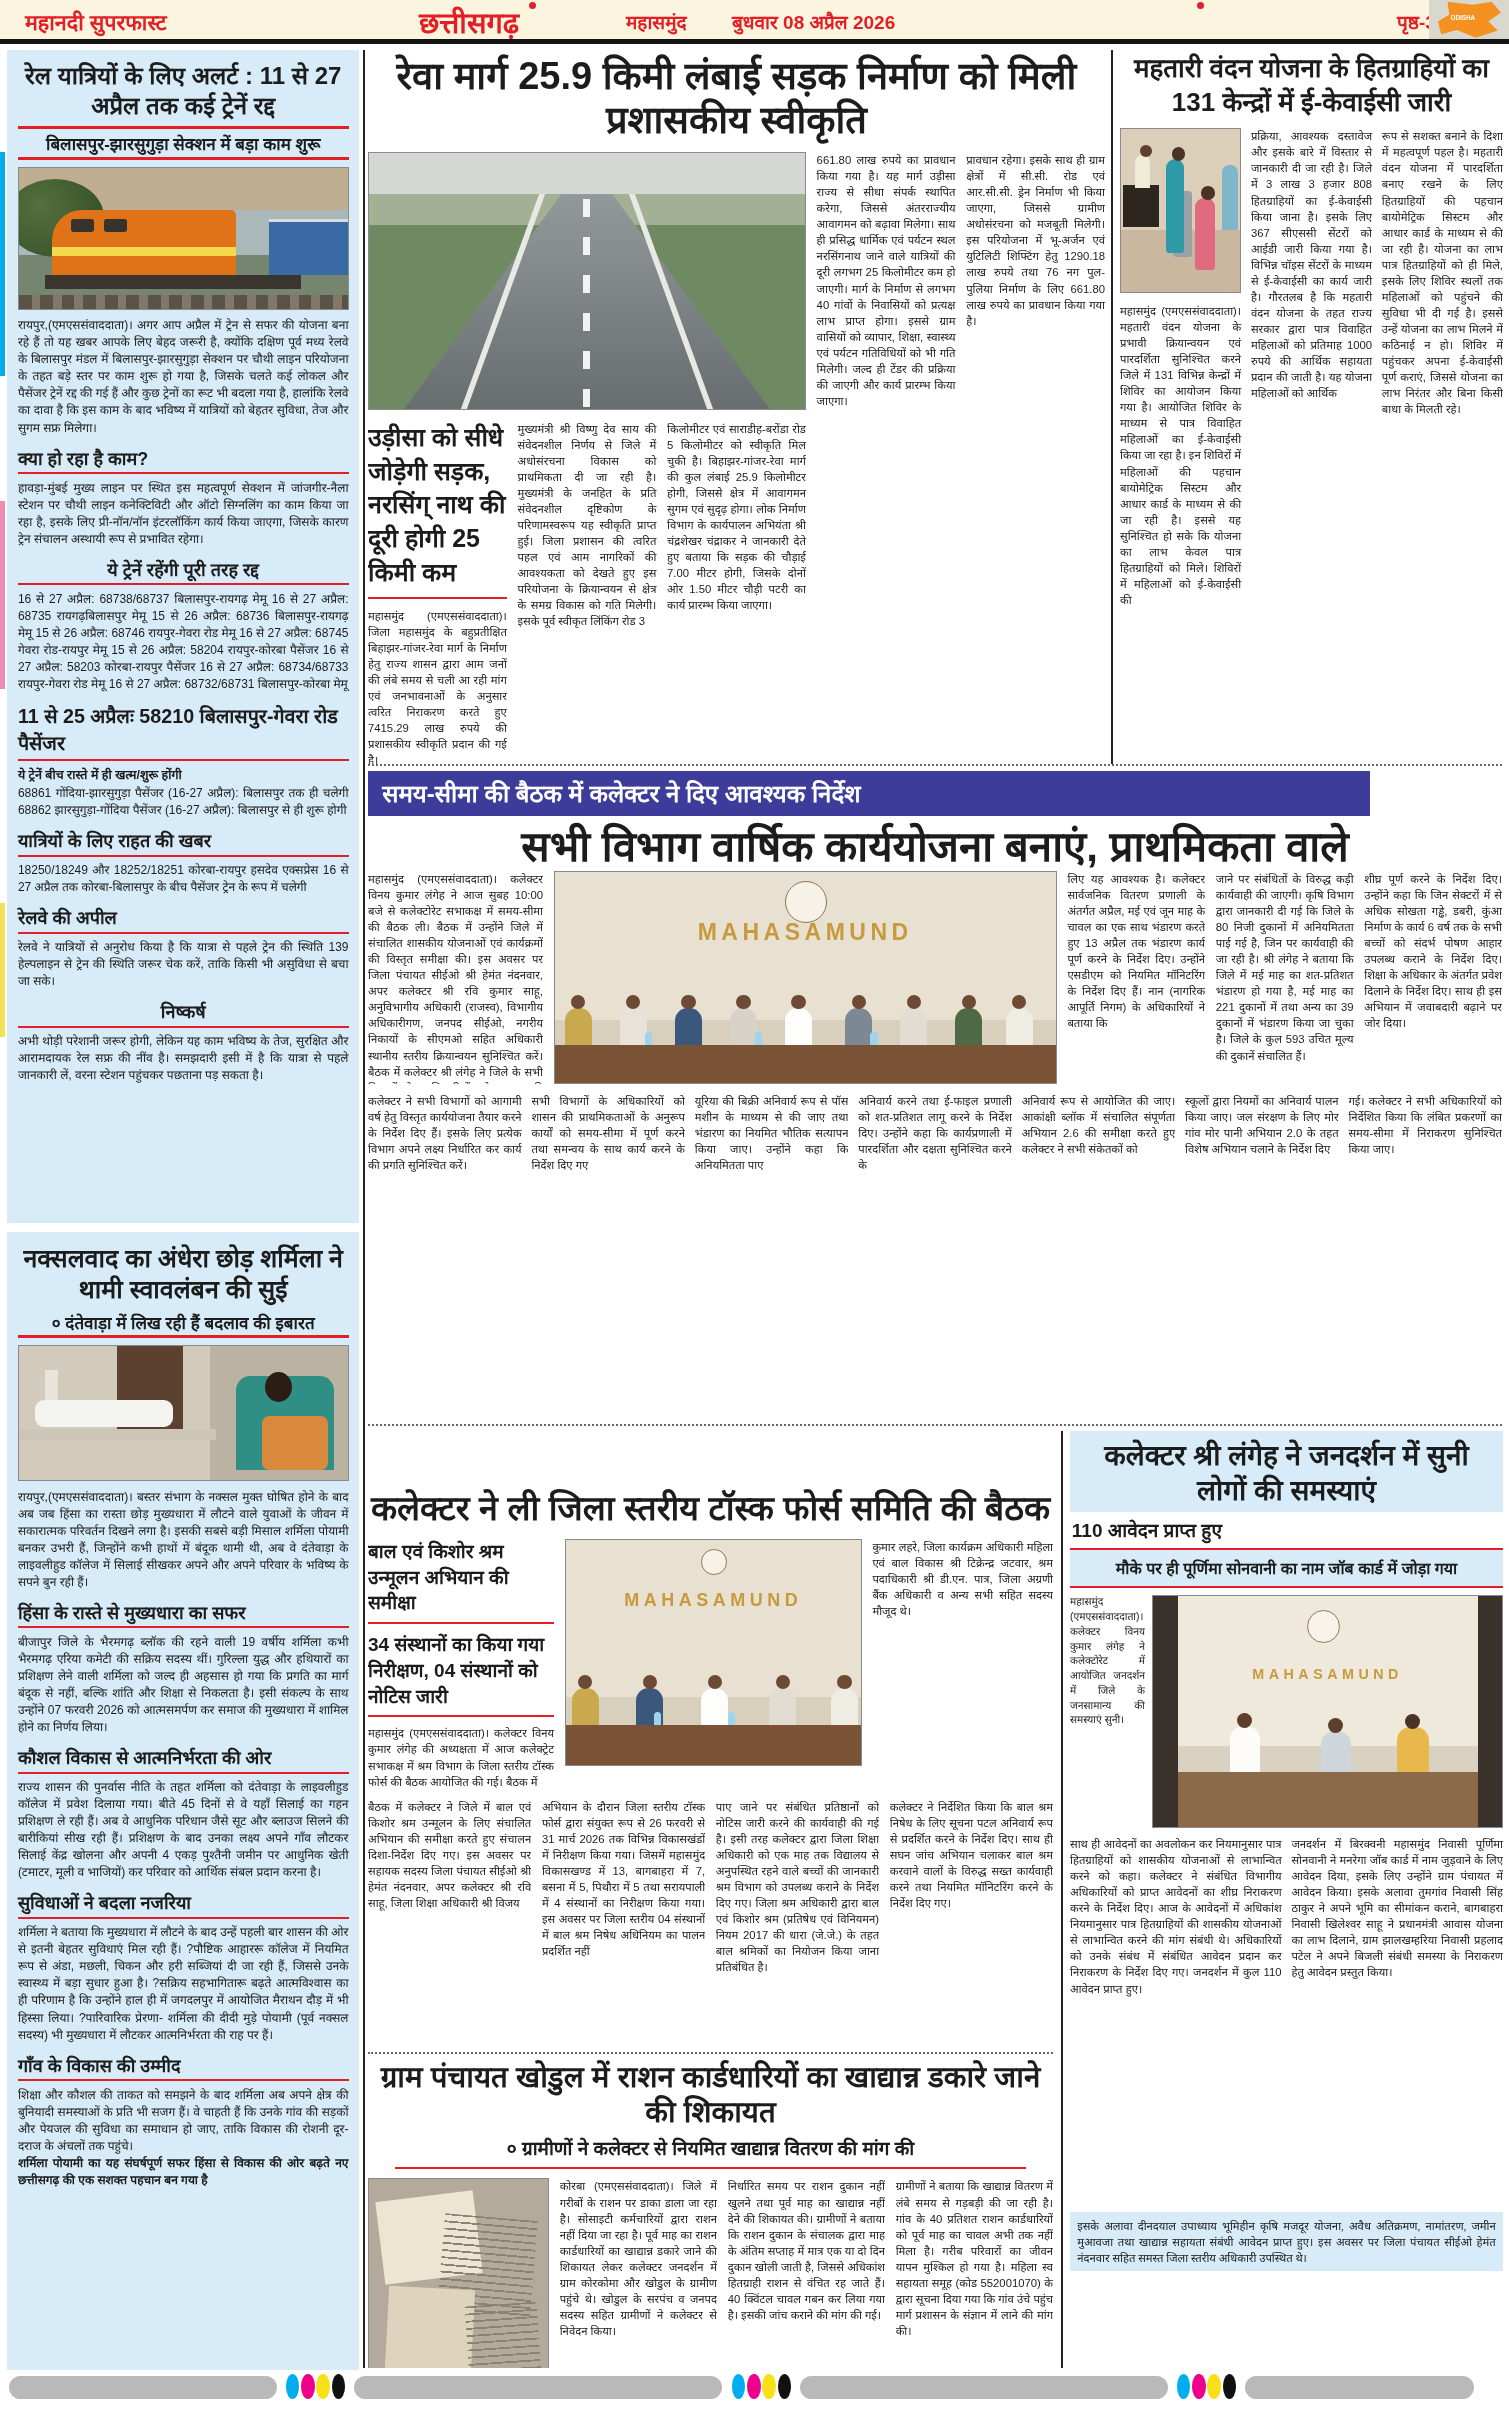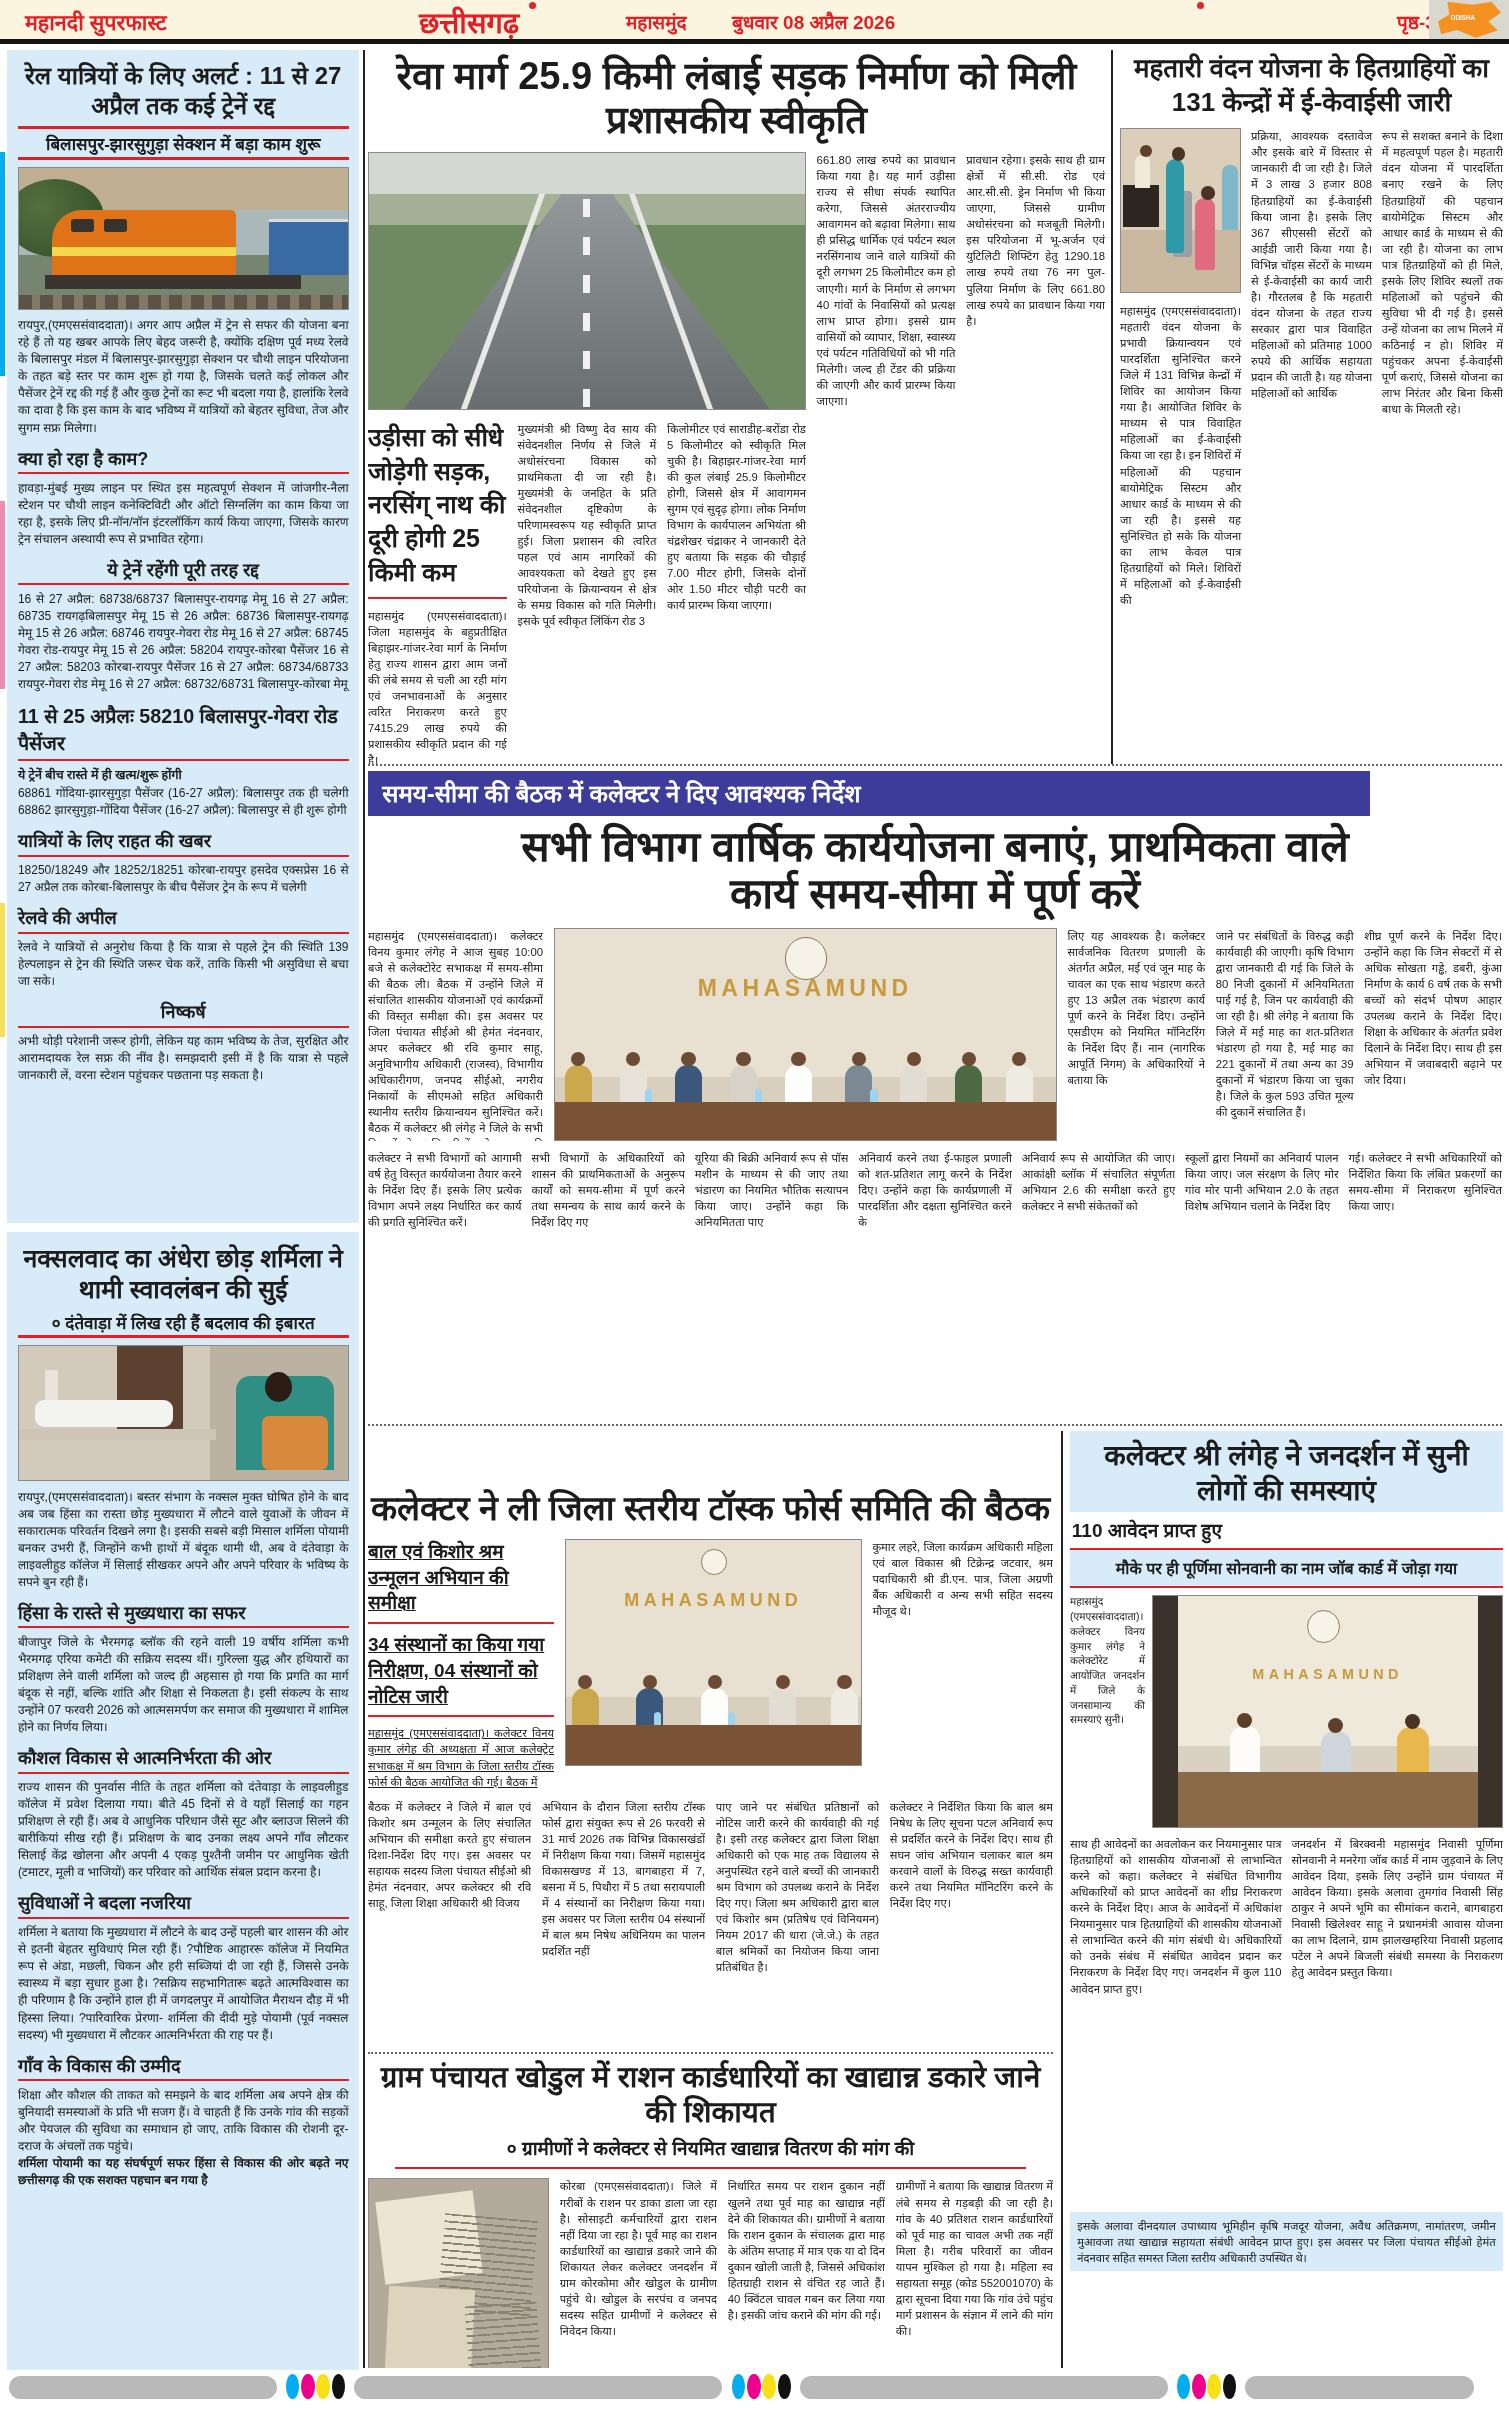--- a/index.html
+++ b/index.html
@@ -280,7 +280,6 @@
 <div class="abs clip samay">
   <div class="sm-strip">समय-सीमा की बैठक में कलेक्टर ने दिए आवश्यक निर्देश</div>
   <div class="sm-h1">सभी विभाग वार्षिक कार्ययोजना बनाएं, प्राथमिकता वाले</div>
-  <div class="sm-h2">कार्य समय-सीमा में पूर्ण करें</div>
   <div class="sm-row1">
     <div class="bt sm-c1 clip">महासमुंद (एमएससंवाददाता)। कलेक्टर विनय कुमार लंगेह ने आज सुबह 10:00 बजे से कलेक्टोरेट सभाकक्ष में समय-सीमा की बैठक ली। बैठक में उन्होंने जिले में संचालित शासकीय योजनाओं एवं कार्यक्रमों की विस्तृत समीक्षा की। इस अवसर पर जिला पंचायत सीईओ श्री हेमंत नंदनवार, अपर कलेक्टर श्री रवि कुमार साहू, अनुविभागीय अधिकारी (राजस्व), विभागीय अधिकारीगण, जनपद सीईओ, नगरीय निकायों के सीएमओ सहित अधिकारी स्थानीय स्तरीय क्रियान्वयन सुनिश्चित करें। बैठक में कलेक्टर श्री लंगेह ने जिले के सभी विभागों के अधिकारियों को शासन की प्राथमिकताओं के अनुरूप कार्यों को समय-सीमा में पूर्ण करने के साथ कार्य करने के निर्देश दिए।</div>
     <div class="ph ph-meet sm-photo">

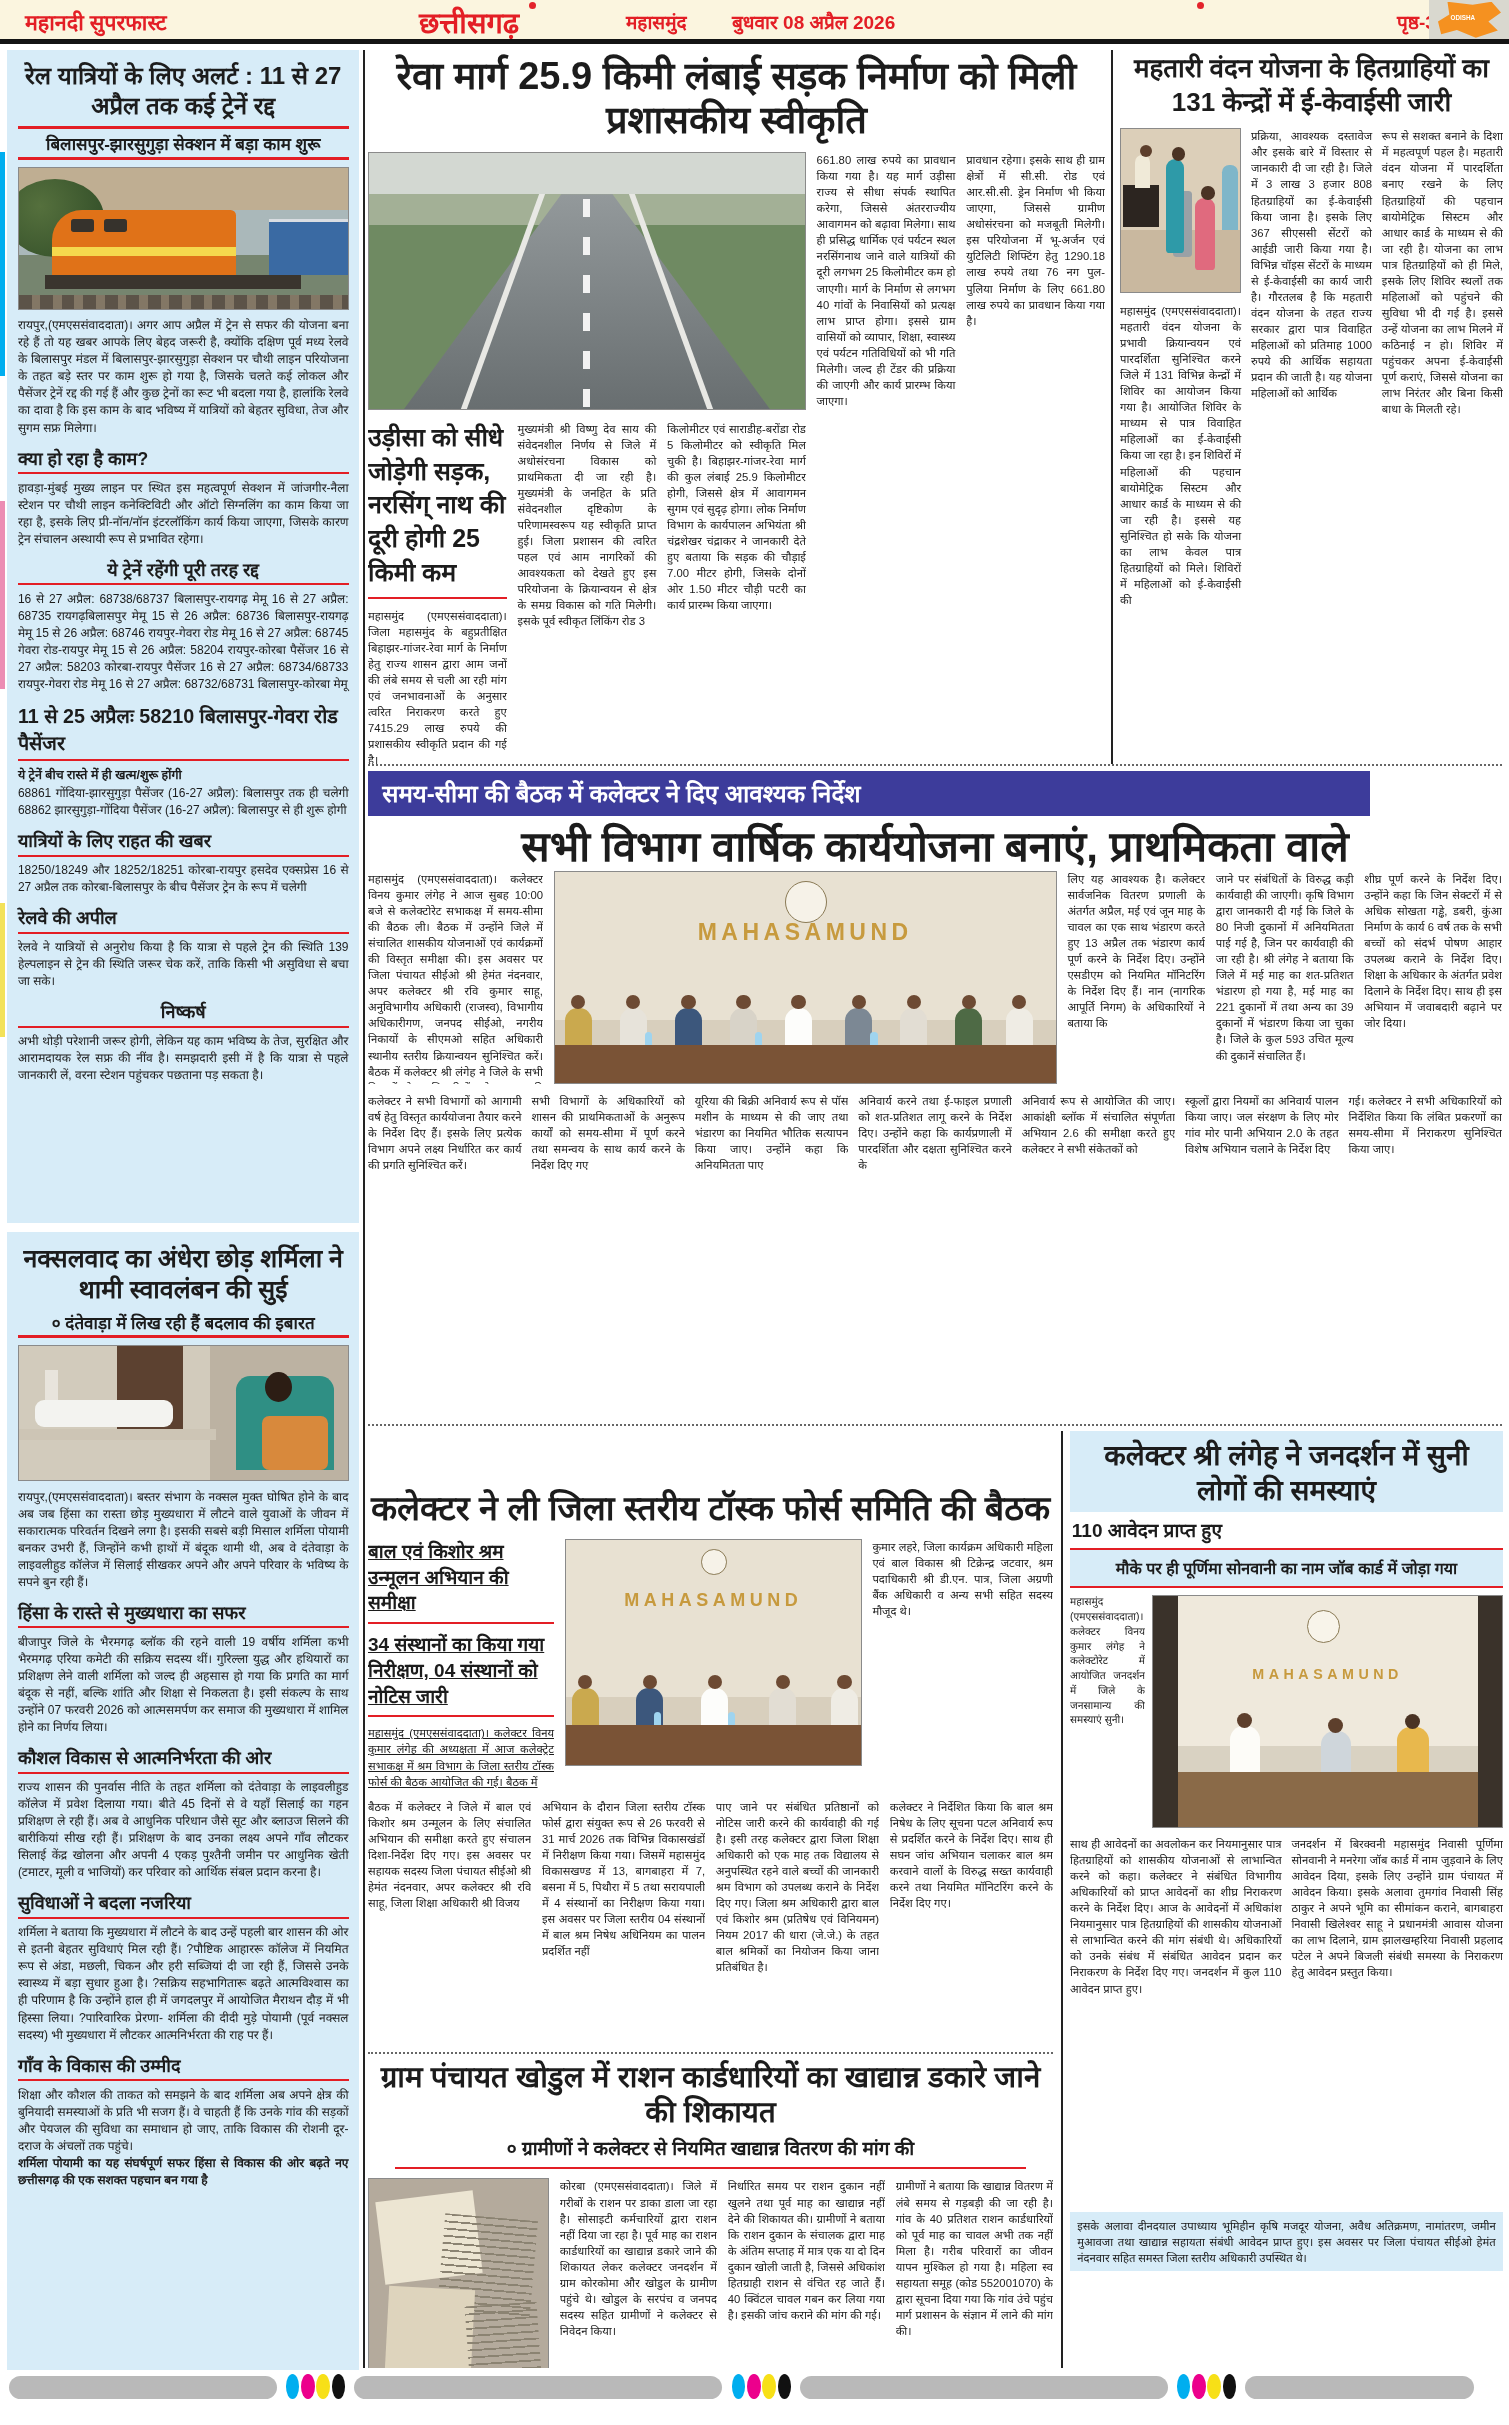--- a/index.html
+++ b/index.html
@@ -131,7 +131,7 @@
   .task{left:368px;top:1484px;width:685px;height:617px;}
   .tk-head{font-size:34px;font-weight:bold;text-align:center;margin:0 0 9px;}
   .tk-row{display:flex;gap:10.7px;}
-  .tk-left{width:186px;flex:none;text-decoration:underline;}
+  .tk-left{width:186px;flex:none;}
   .tk-sub{font-size:19px;font-weight:bold;line-height:1.35;border-bottom:2.7px solid #e31e25;padding-bottom:6.3px;margin-bottom:8px;}
   .tk-photo{width:295px;flex:none;height:225px;}
   .tk-row2{display:flex;gap:10.7px;margin-top:9px;height:268px;}

